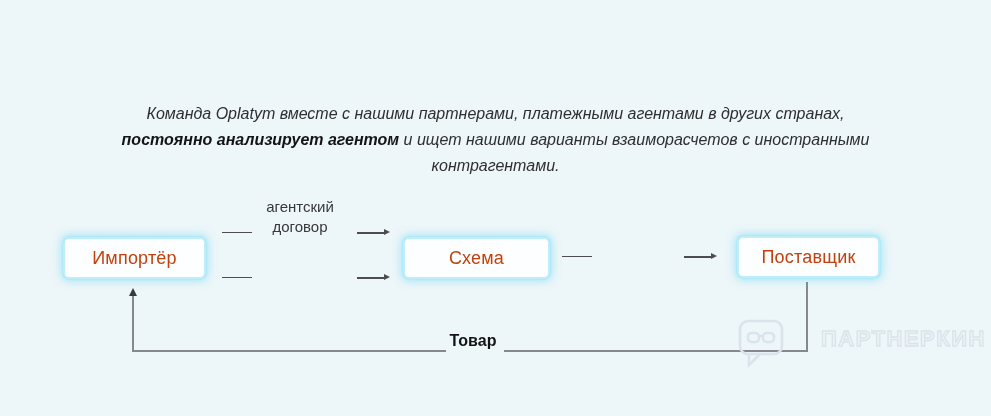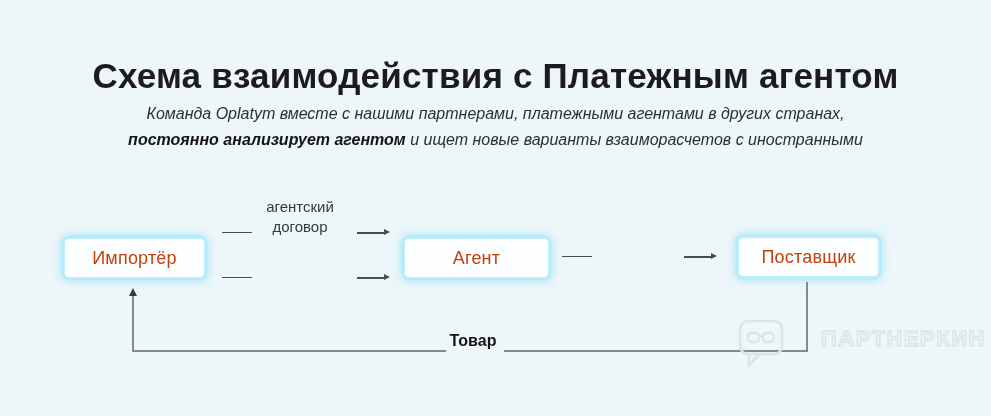--- a/index.html
+++ b/index.html
@@ -82,7 +82,6 @@
 
 <div class="canvas">
 
-  <h1 class="title">Схема взаимодействия с Платежным агентом</h1>
   <div class="subtitle">
     <div>Команда Oplatym вместе с нашими партнерами, платежными агентами в других странах,</div>
     <div><b>постоянно анализирует агентом</b><span> и ищет новые варианты взаиморасчетов с иностранными</span></div>

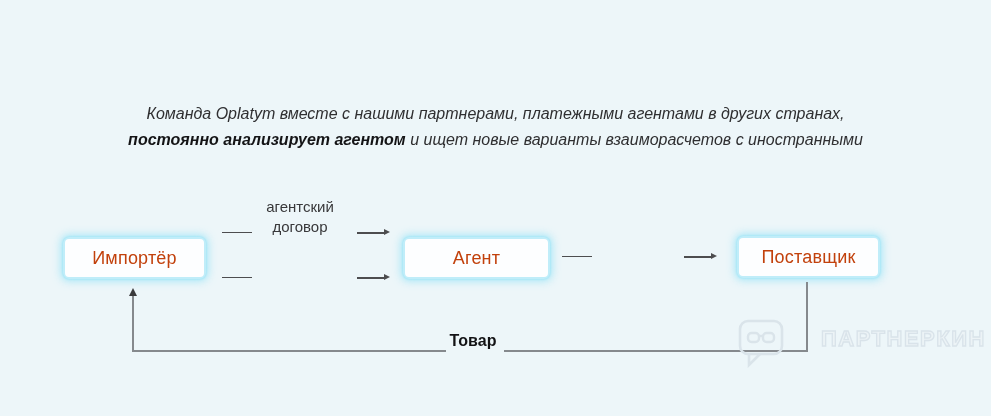--- a/index.html
+++ b/index.html
@@ -84,7 +84,7 @@
 
   <div class="subtitle">
     <div>Команда Oplatym вместе с нашими партнерами, платежными агентами в других странах,</div>
-    <div><b>постоянно анализирует агентом</b><span> и ищет новые варианты взаиморасчетов с иностранными</span></div>
+    <div><b>постоянно анализирует агентом</b><span> и ищет нашими варианты взаиморасчетов с иностранными</span></div>
   </div>
 
   <div class="node node-importer">

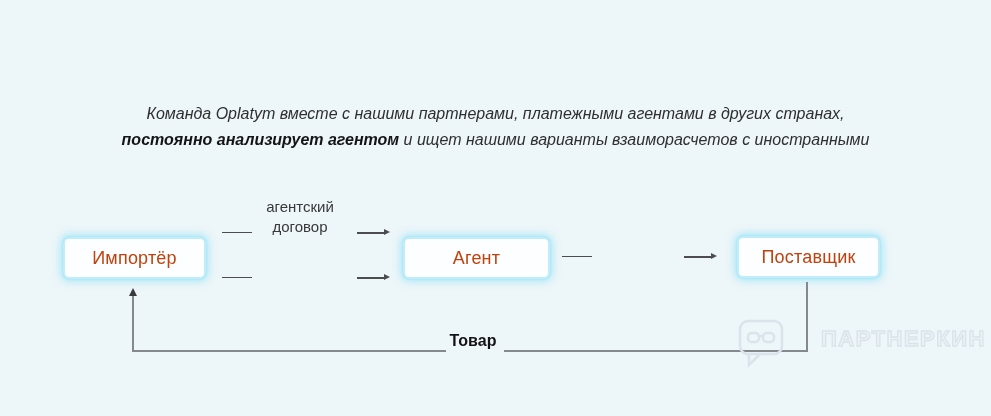--- a/index.html
+++ b/index.html
@@ -85,6 +85,7 @@
   <div class="subtitle">
     <div>Команда Oplatym вместе с нашими партнерами, платежными агентами в других странах,</div>
     <div><b>постоянно анализирует агентом</b><span> и ищет нашими варианты взаиморасчетов с иностранными</span></div>
+    <div>контрагентами.</div>
   </div>
 
   <div class="node node-importer">

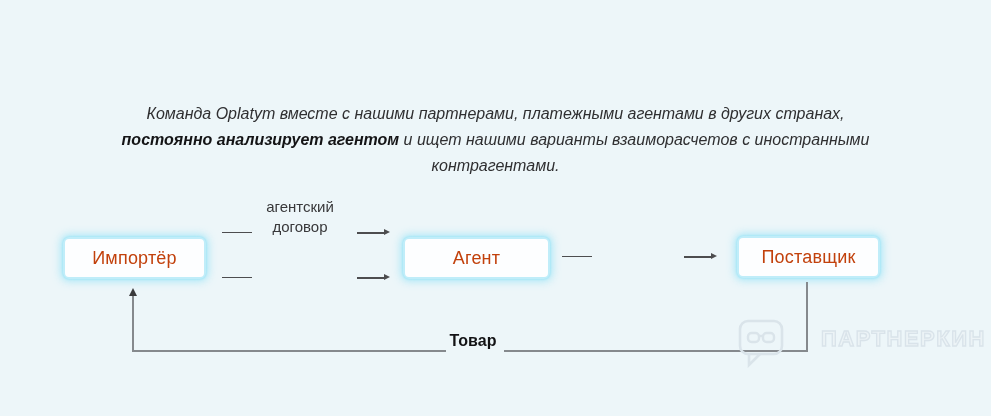--- a/index.html
+++ b/index.html
@@ -92,7 +92,7 @@
     <span>Импортёр</span>
   </div>
   <div class="node node-agent">
-    <span>Агент</span>
+    <span>Схема</span>
   </div>
   <div class="node node-supplier">
     <span>Поставщик</span>

